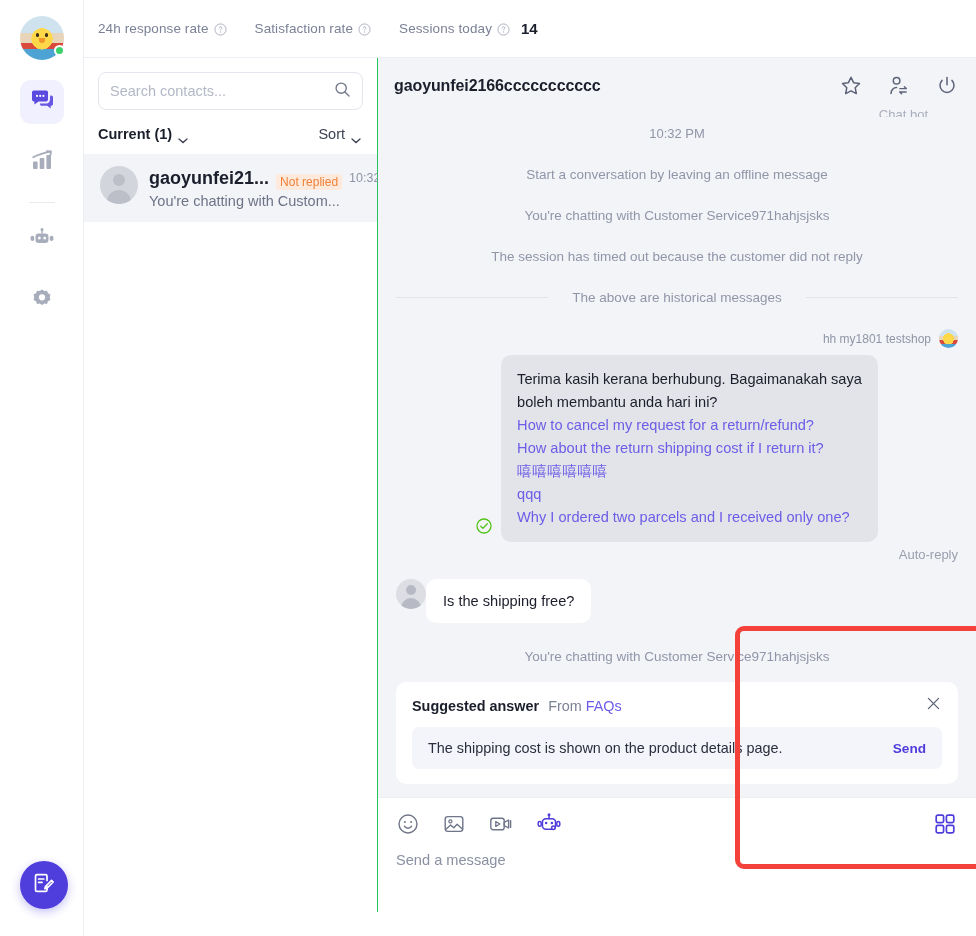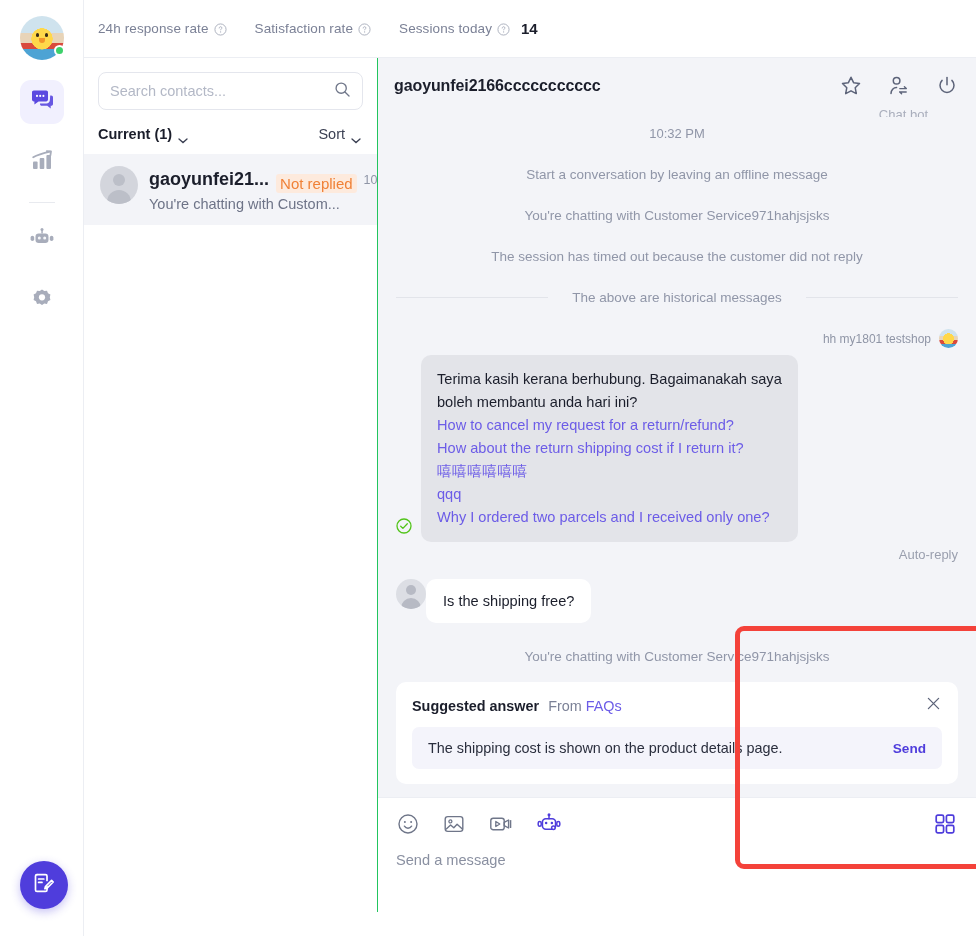--- a/index.html
+++ b/index.html
@@ -112,7 +112,7 @@
   .c-line1 { display:flex; align-items:center; gap:7px; }
   .c-name { font-size: 18px; font-weight: 700; color:#1b1e2b; white-space:nowrap; }
   .c-badge {
-    font-size: 15px; color:#f08137; background:#fdeadd;
+    font-size: 12px; color:#f08137; background:#fdeadd;
     padding: 1px 4px; border-radius: 3px; white-space:nowrap;margin-top:8px;
   }
   .c-time { font-size: 12.5px; color:#8f95a6; margin-left:auto; white-space:nowrap; }

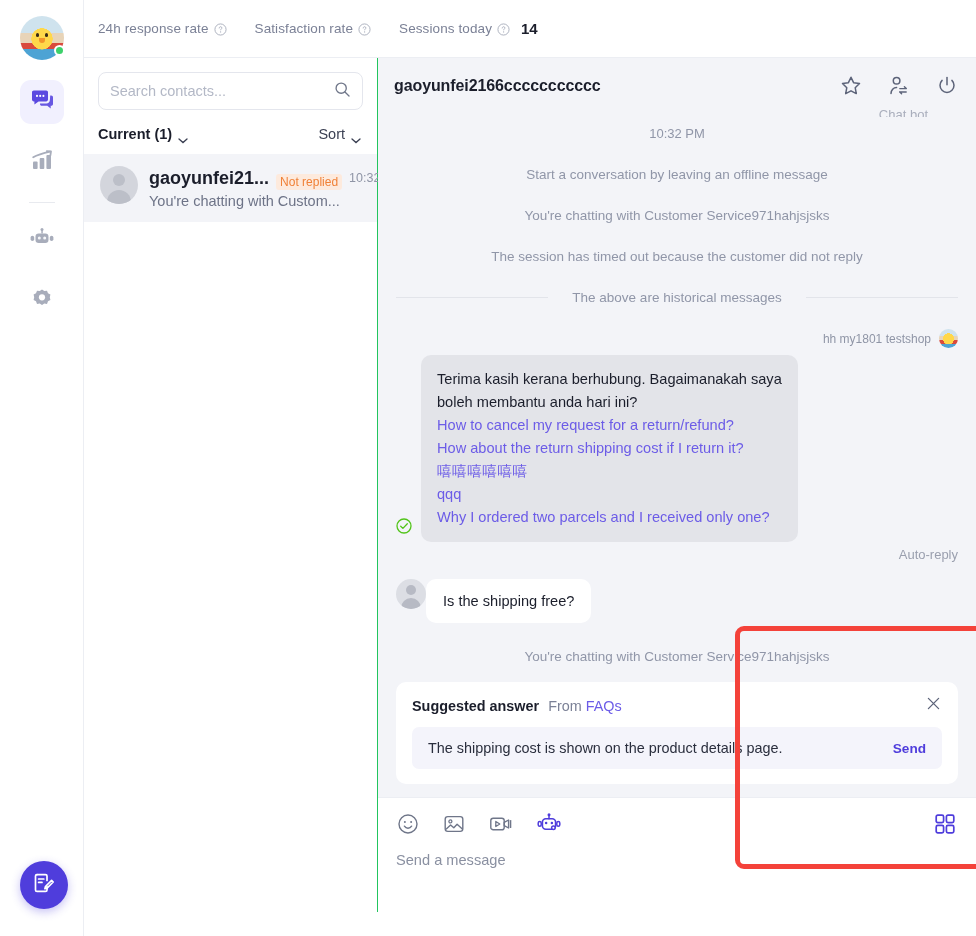--- a/index.html
+++ b/index.html
@@ -156,7 +156,7 @@
       radial-gradient(circle at 50% 52%, #ffd84a 0 40%, transparent 41%),
       linear-gradient(180deg,#cfe3ee 0 36%, #e8d4b8 36% 60%, #d94a3d 60% 78%, #4da3d4 78% 100%);
   }
-  .out-row { display:flex; align-items:flex-end; justify-content:flex-start; gap: 9px; margin-top: 7px; }
+  .out-row { display:flex; align-items:flex-end; justify-content:center; gap: 9px; margin-top: 7px; }
   .check-ic { flex:0 0 16px; margin-bottom: 4px; }
   .bubble-out {
     background: #e3e4e9; border-radius: 10px; padding: 13px 16px 13px 16px;

